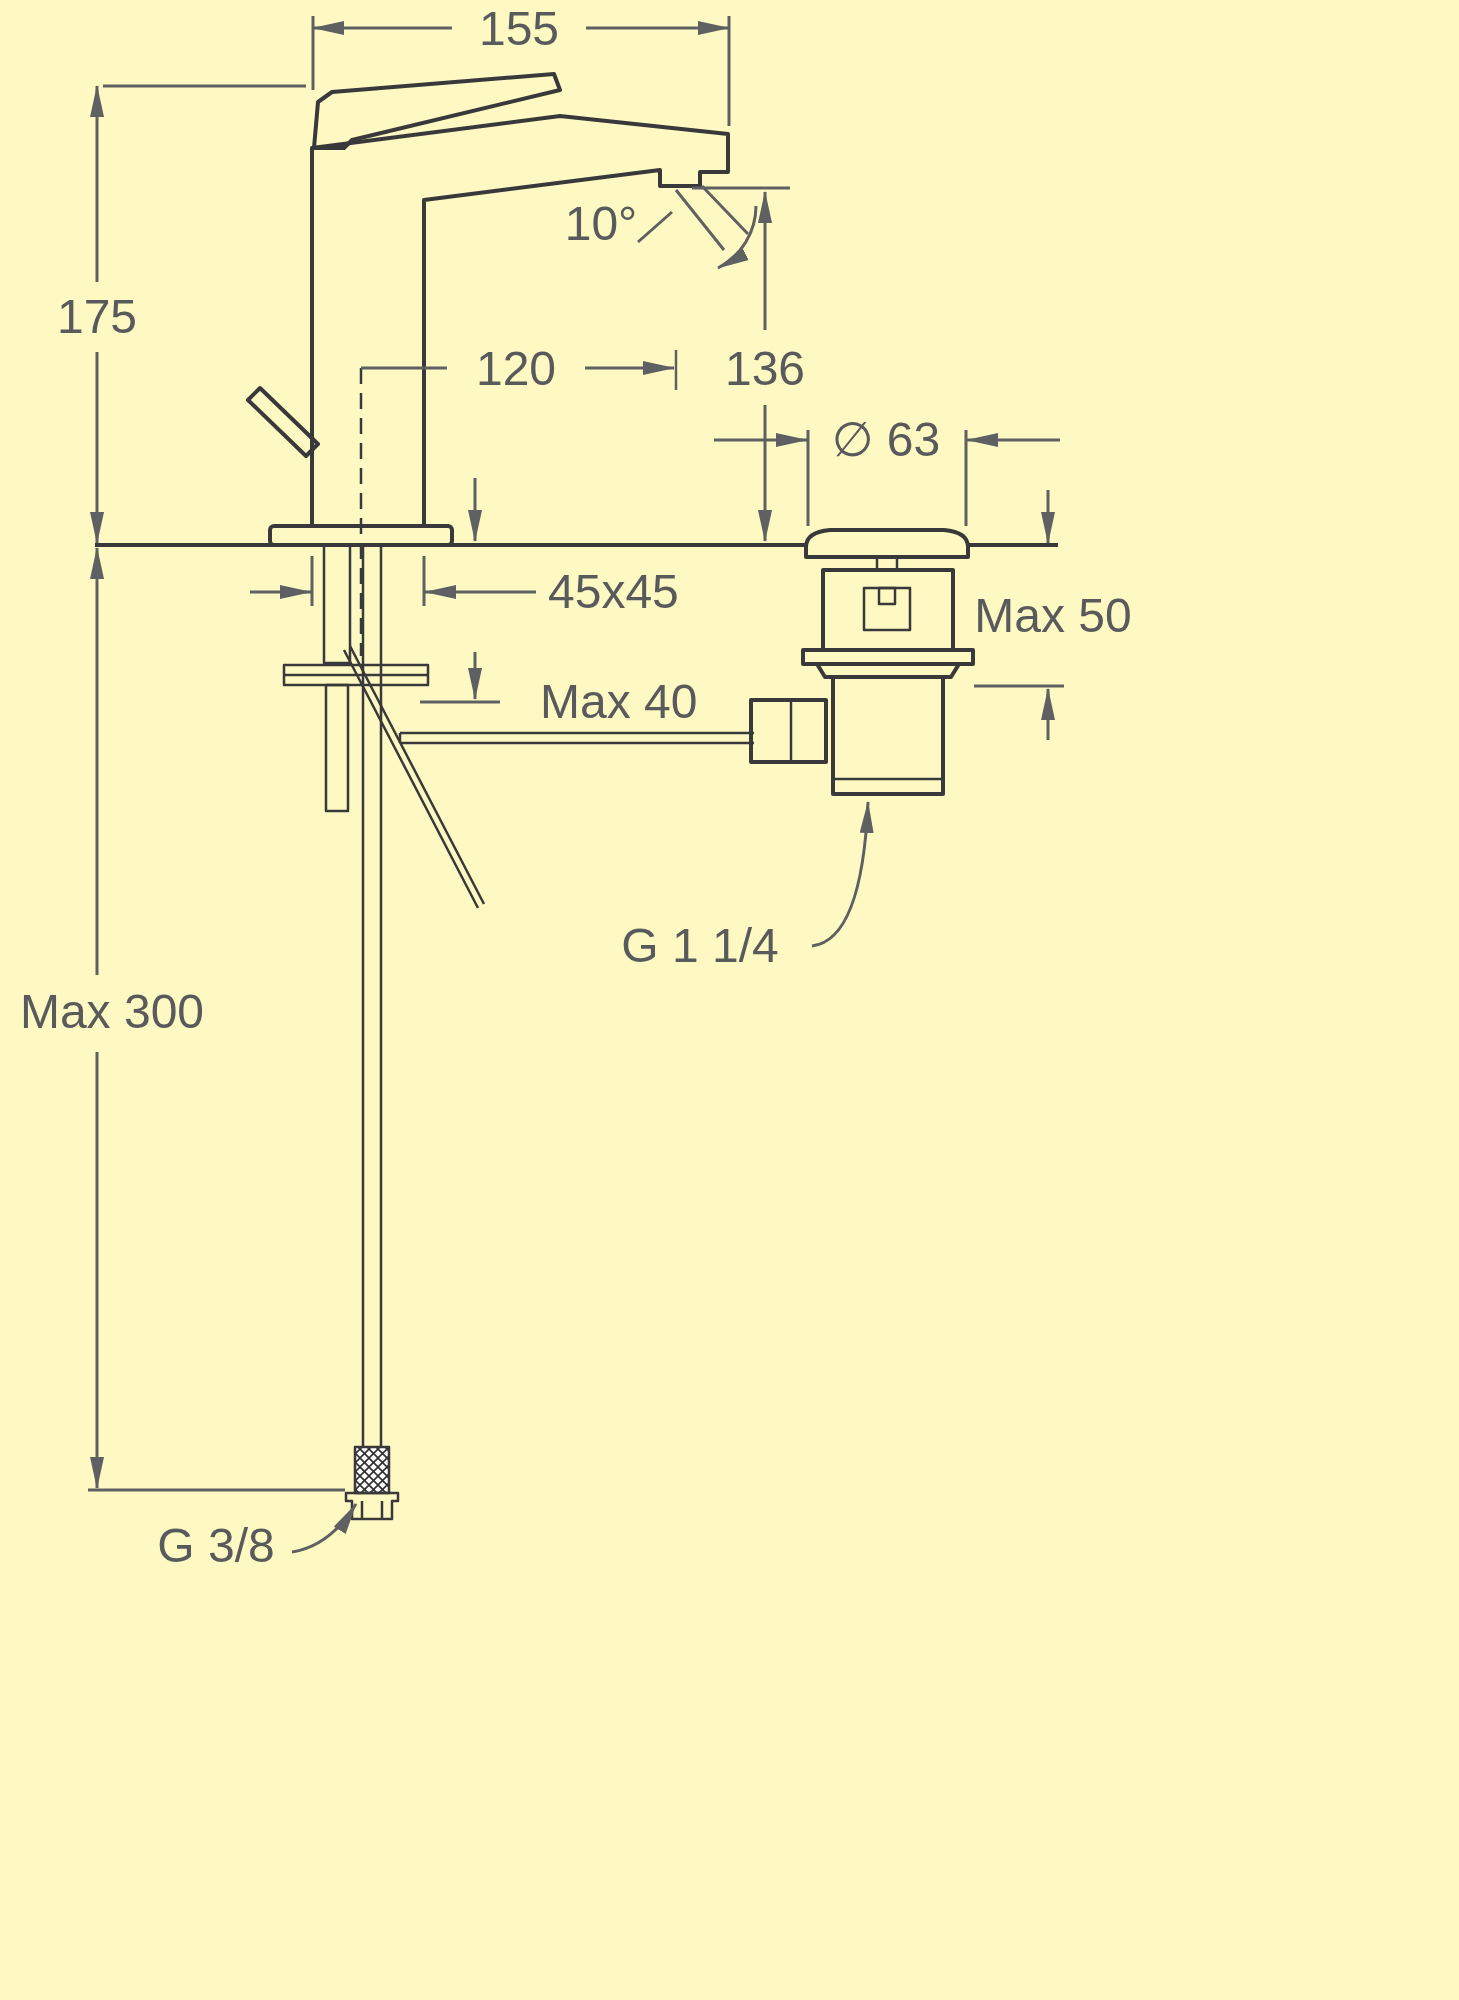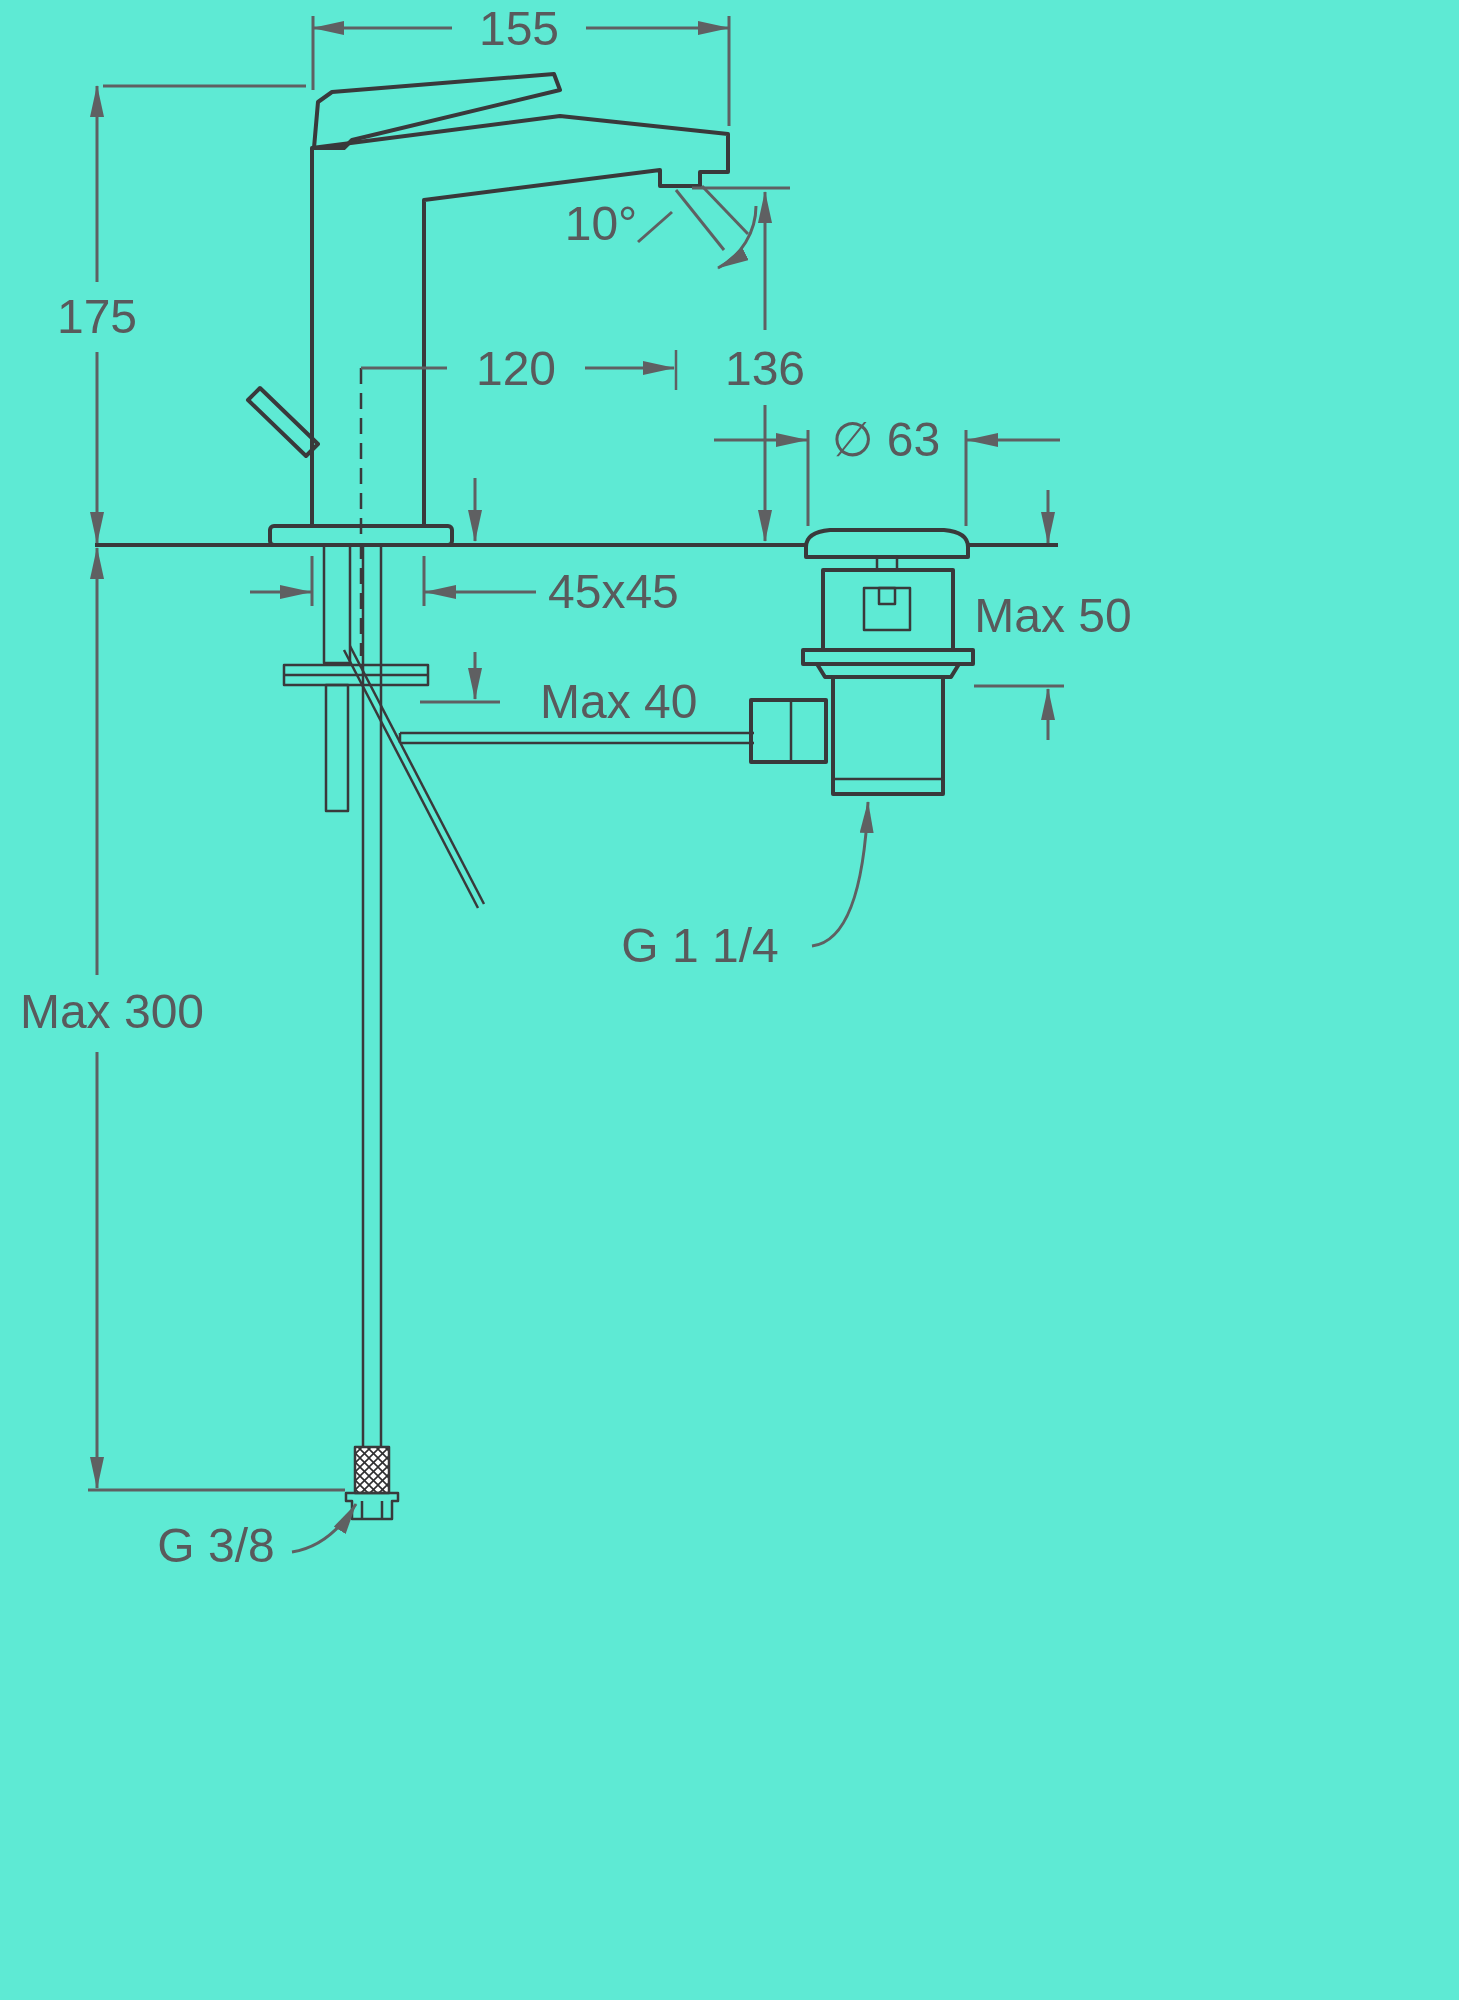--- a/index.html
+++ b/index.html
@@ -3,7 +3,7 @@
 <meta charset="utf-8">
 <style>
   html,body{margin:0;padding:0;background:#ffffff;}
-  .canvas{position:relative;width:1459px;height:2000px;background:#5eead4;overflow:hidden;}
+  .canvas{position:relative;width:1459px;height:2000px;background:#fef9c3;overflow:hidden;}
   svg{display:block;}
   .draw{stroke:#39393b;stroke-width:4;fill:none;stroke-linejoin:round;stroke-linecap:butt;}
   .thin{stroke-width:2.5;}

